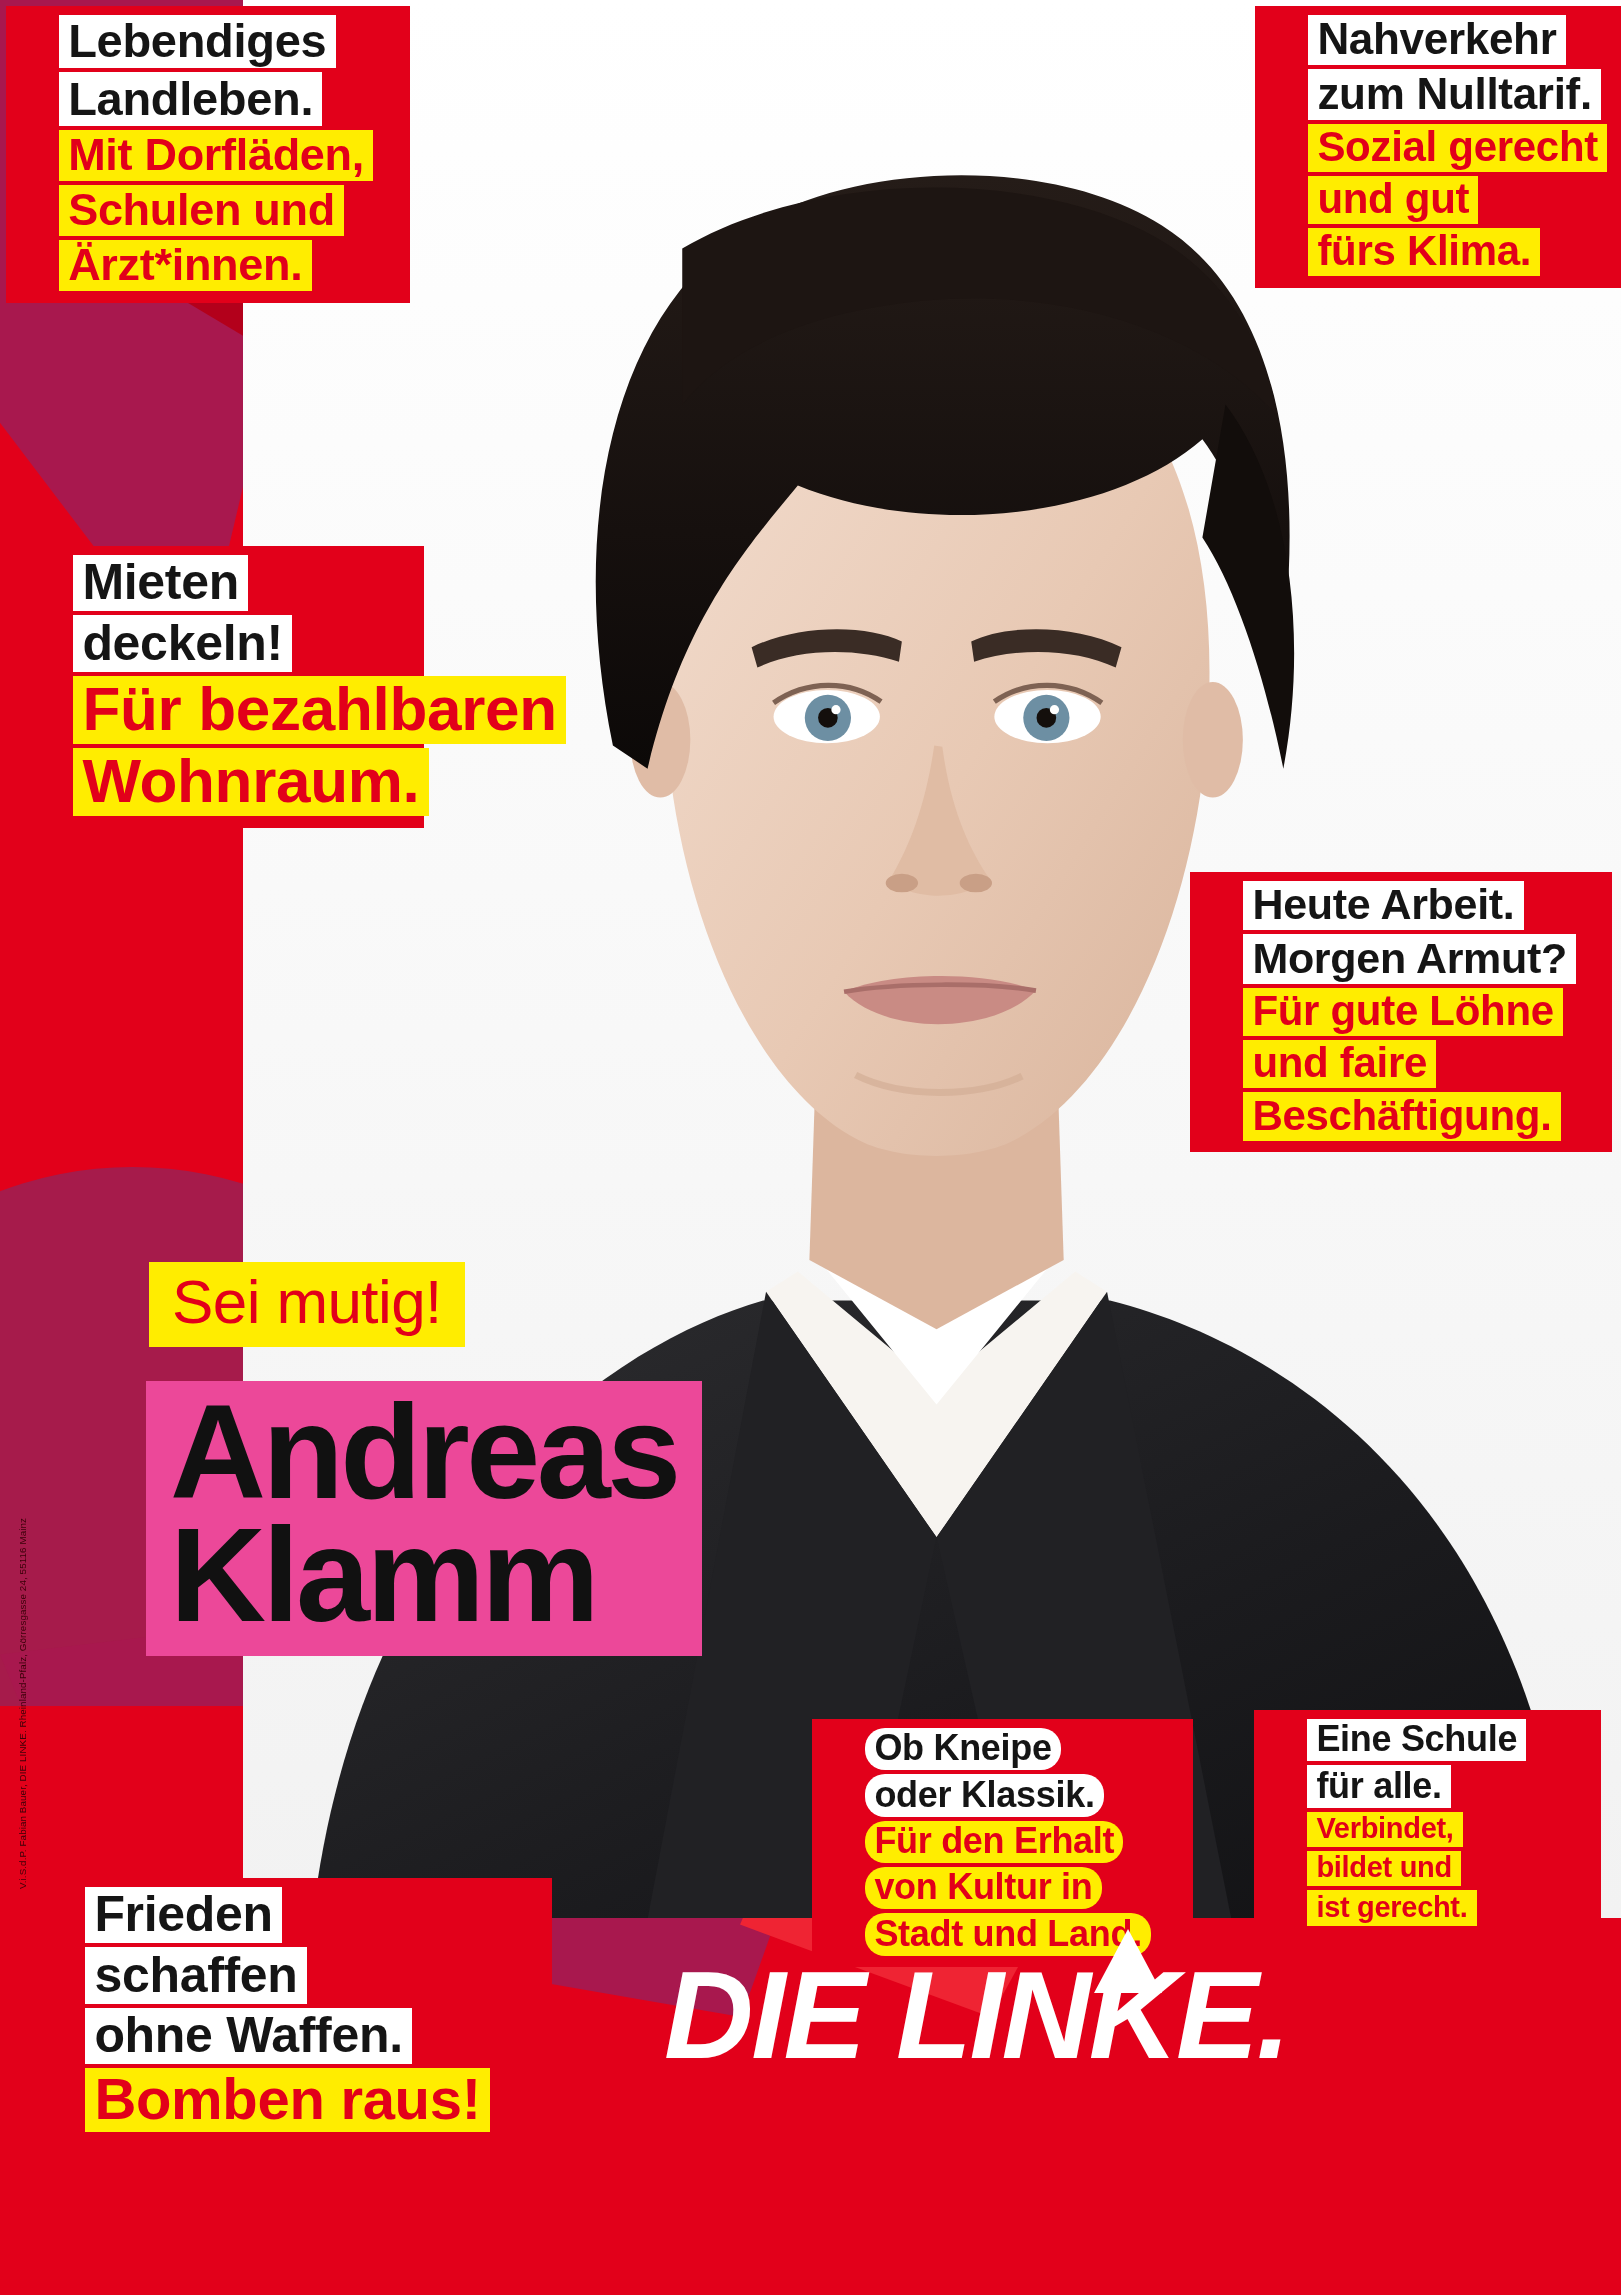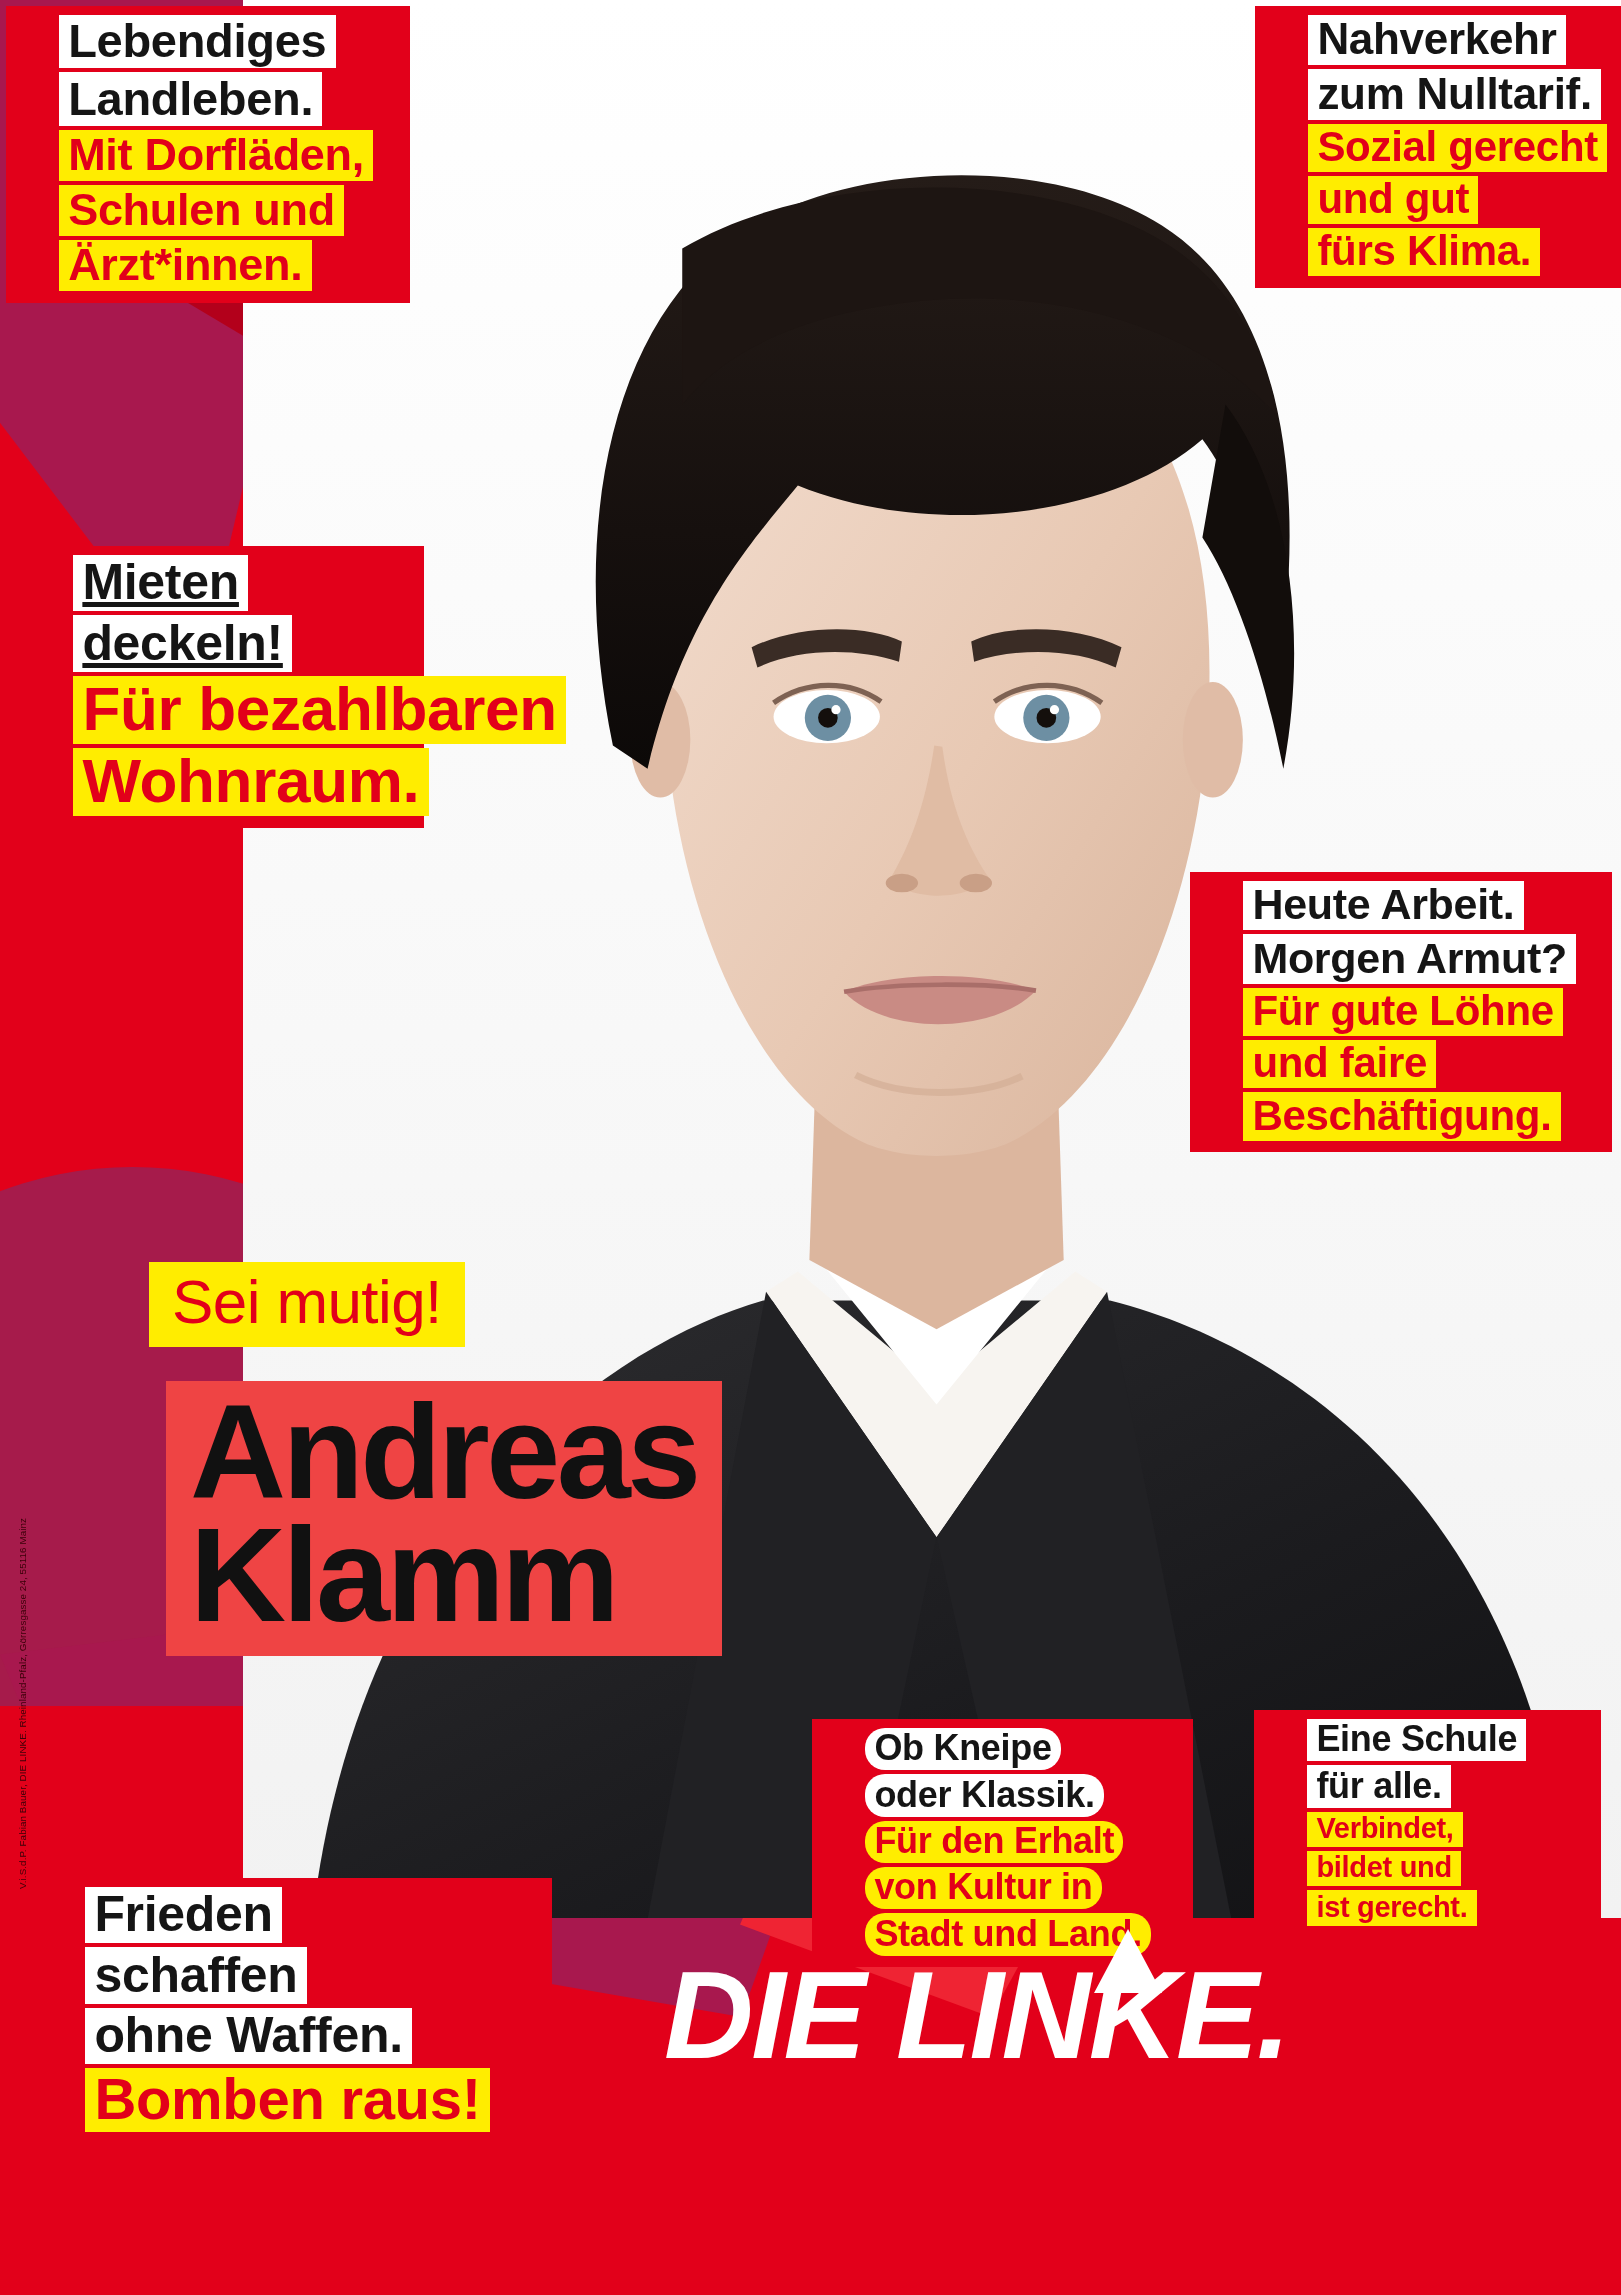--- a/index.html
+++ b/index.html
@@ -100,7 +100,7 @@
 
   #claim-mieten { left: 20px; top: 546px; width: 404px; }
   #claim-mieten .line { font-size: 62px; }
-  #claim-mieten .head { font-size: 50px; text-decoration: underline; }
+  #claim-mieten .head { font-size: 50px; }
 
   #claim-arbeit { left: 1190px; top: 872px; width: 422px; }
   #claim-arbeit .line { font-size: 42px; }

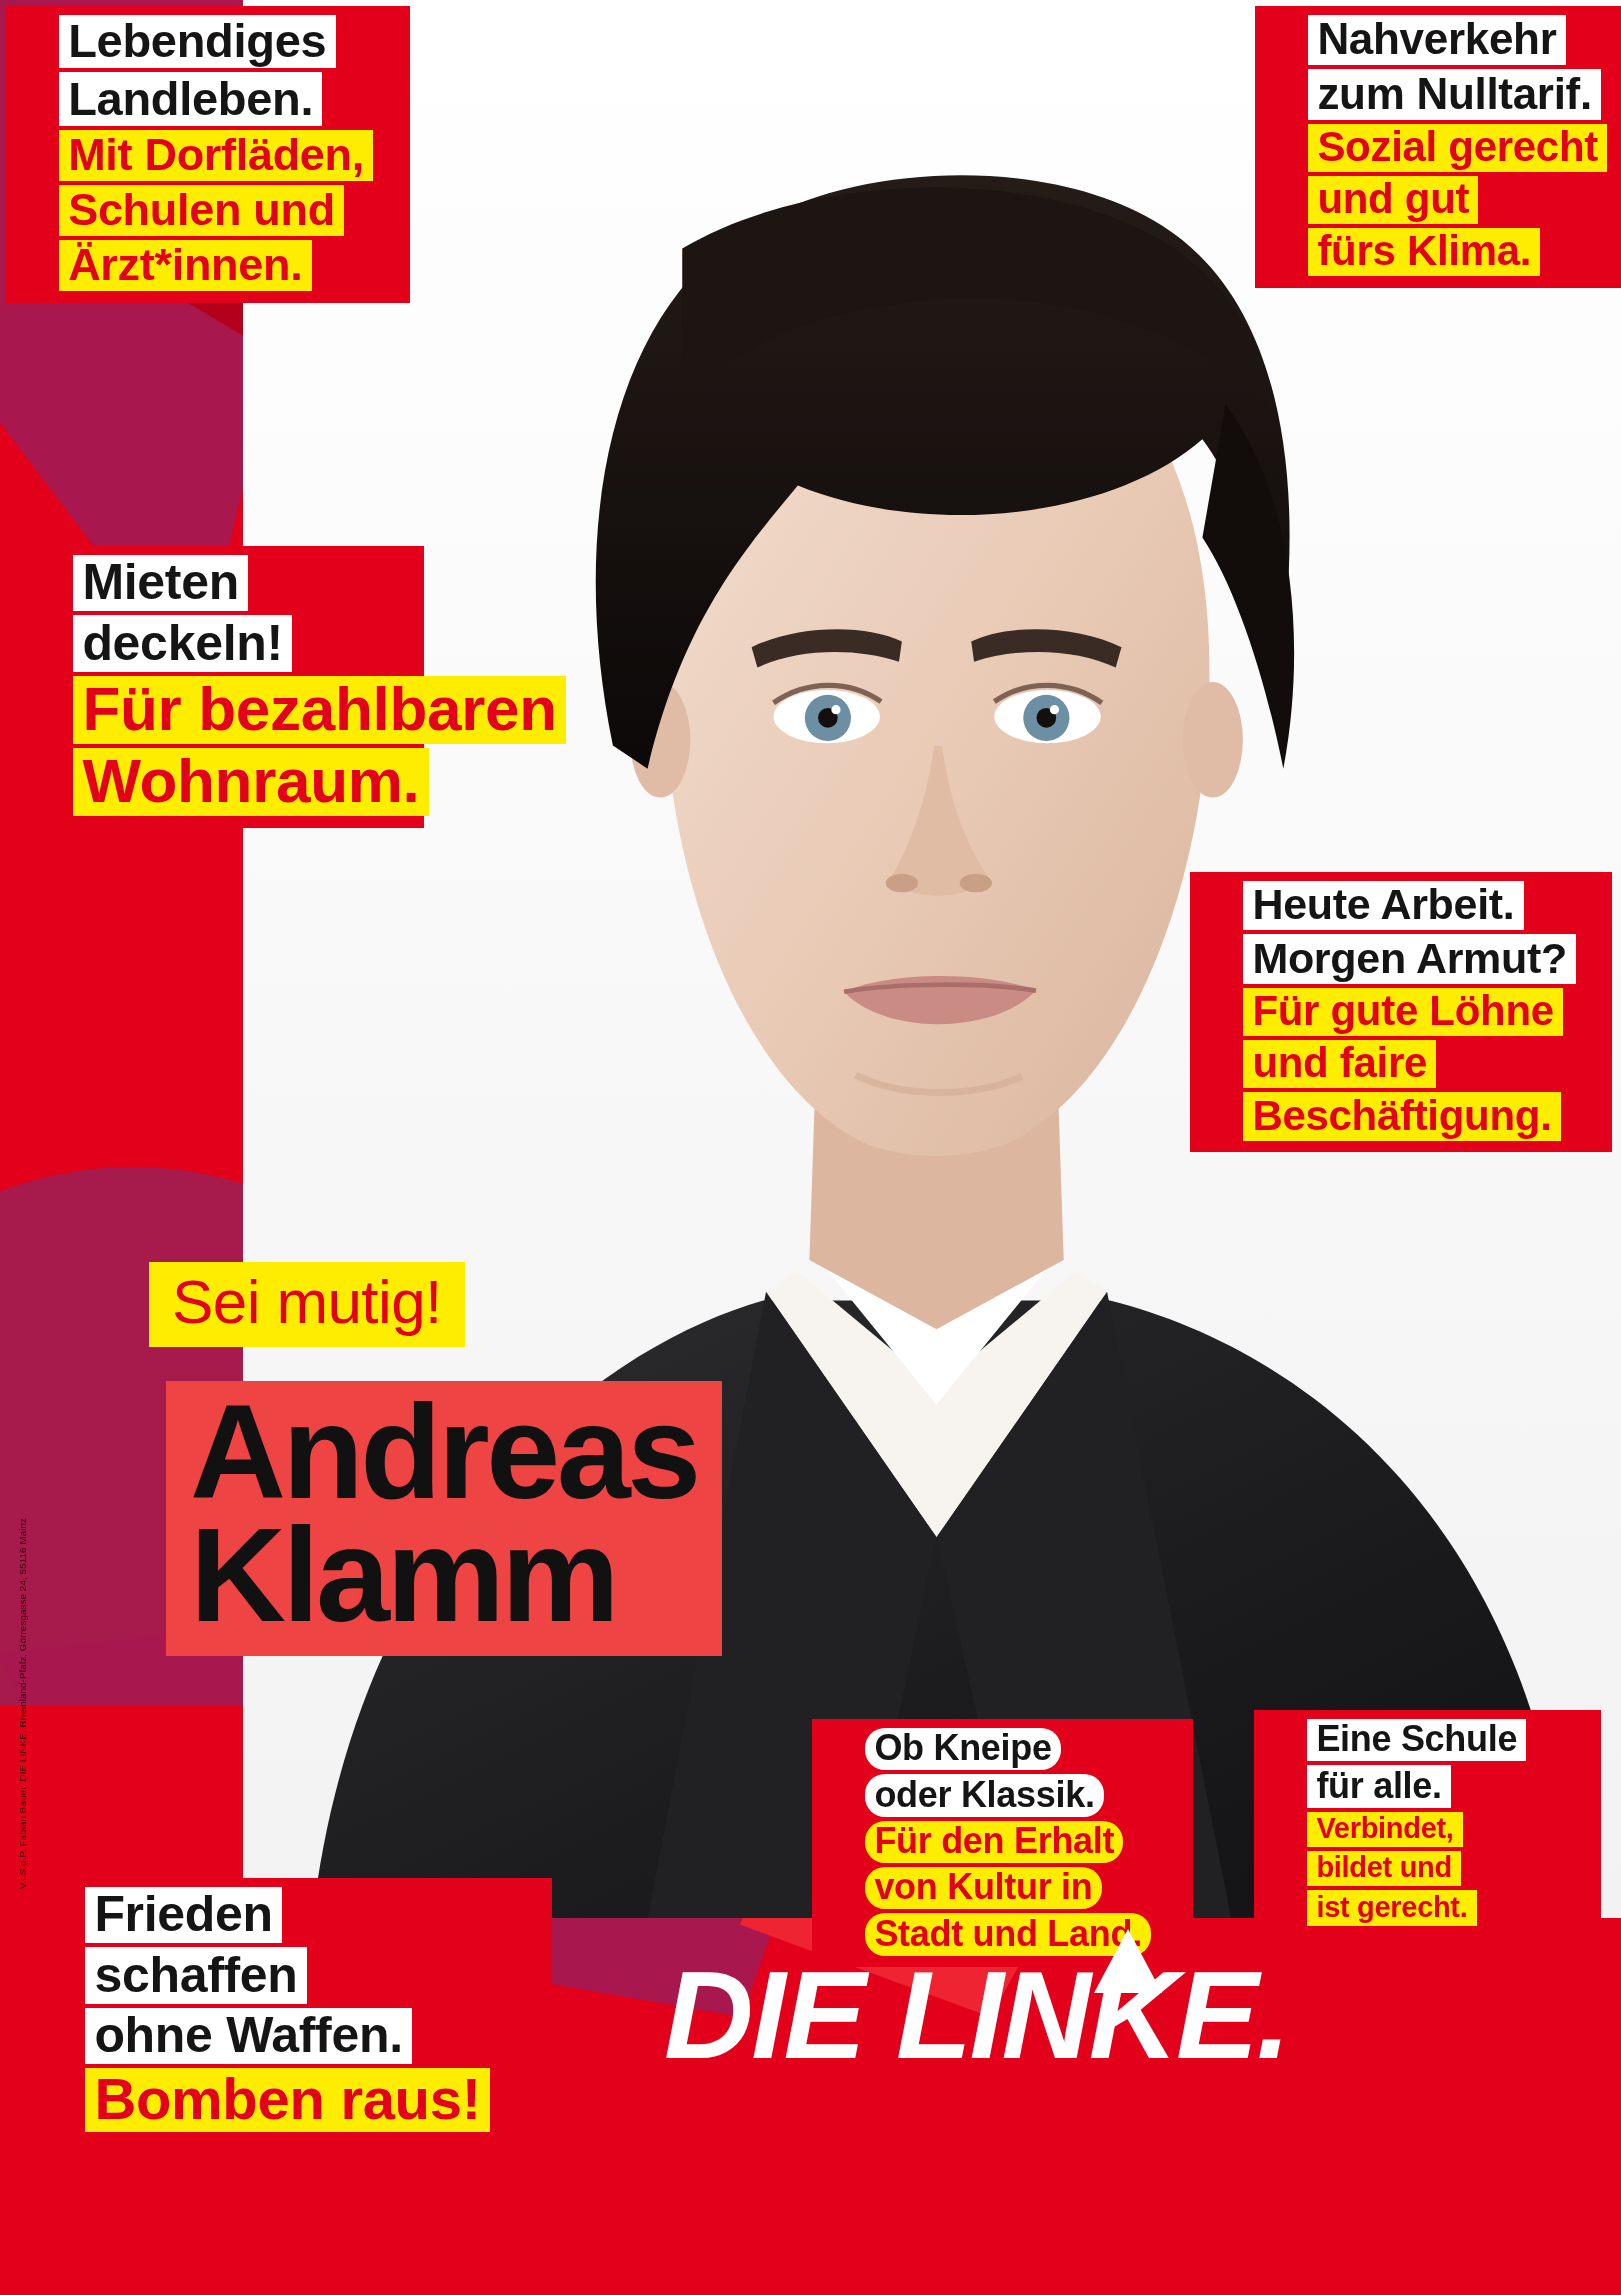--- a/index.html
+++ b/index.html
@@ -133,9 +133,9 @@
   }
   #name-block {
     position: absolute;
-    left: 166px;
+    left: 146px;
     top: 1381px;
-    background: #ef4444;
+    background: #ec4899;
     padding: 10.4px 24px 19.6px 24px;
   }
   #name-block .nm {

